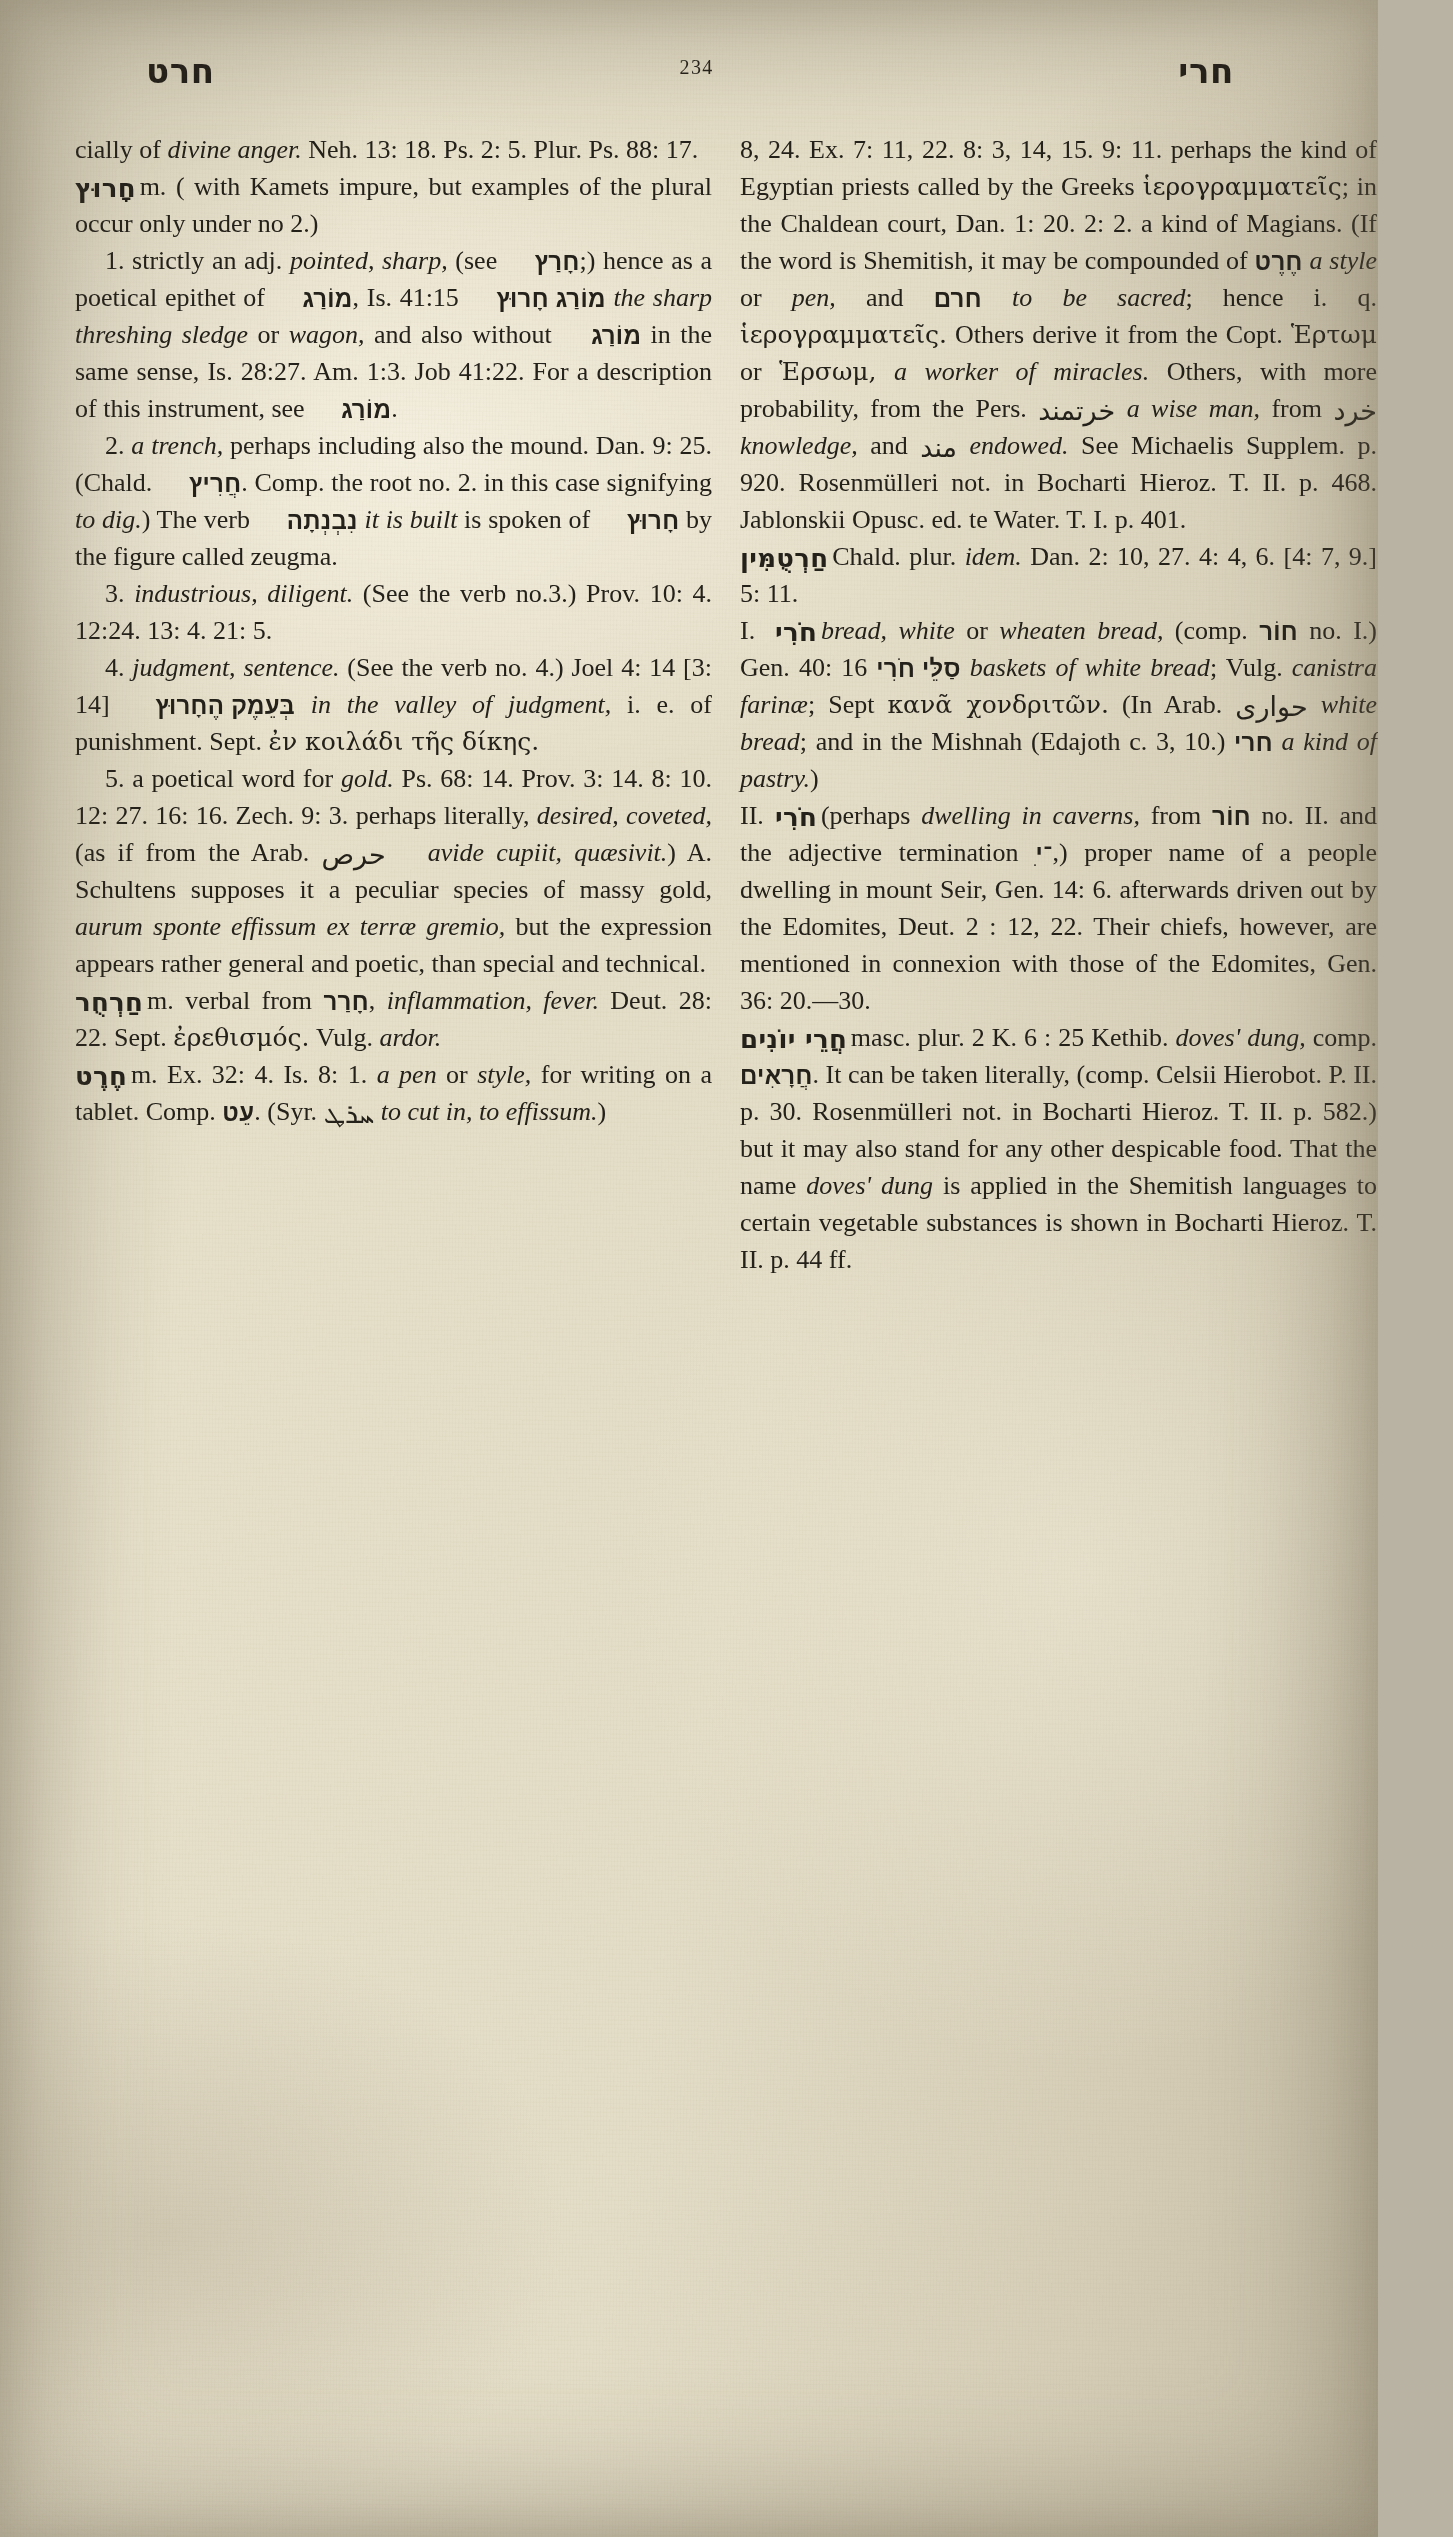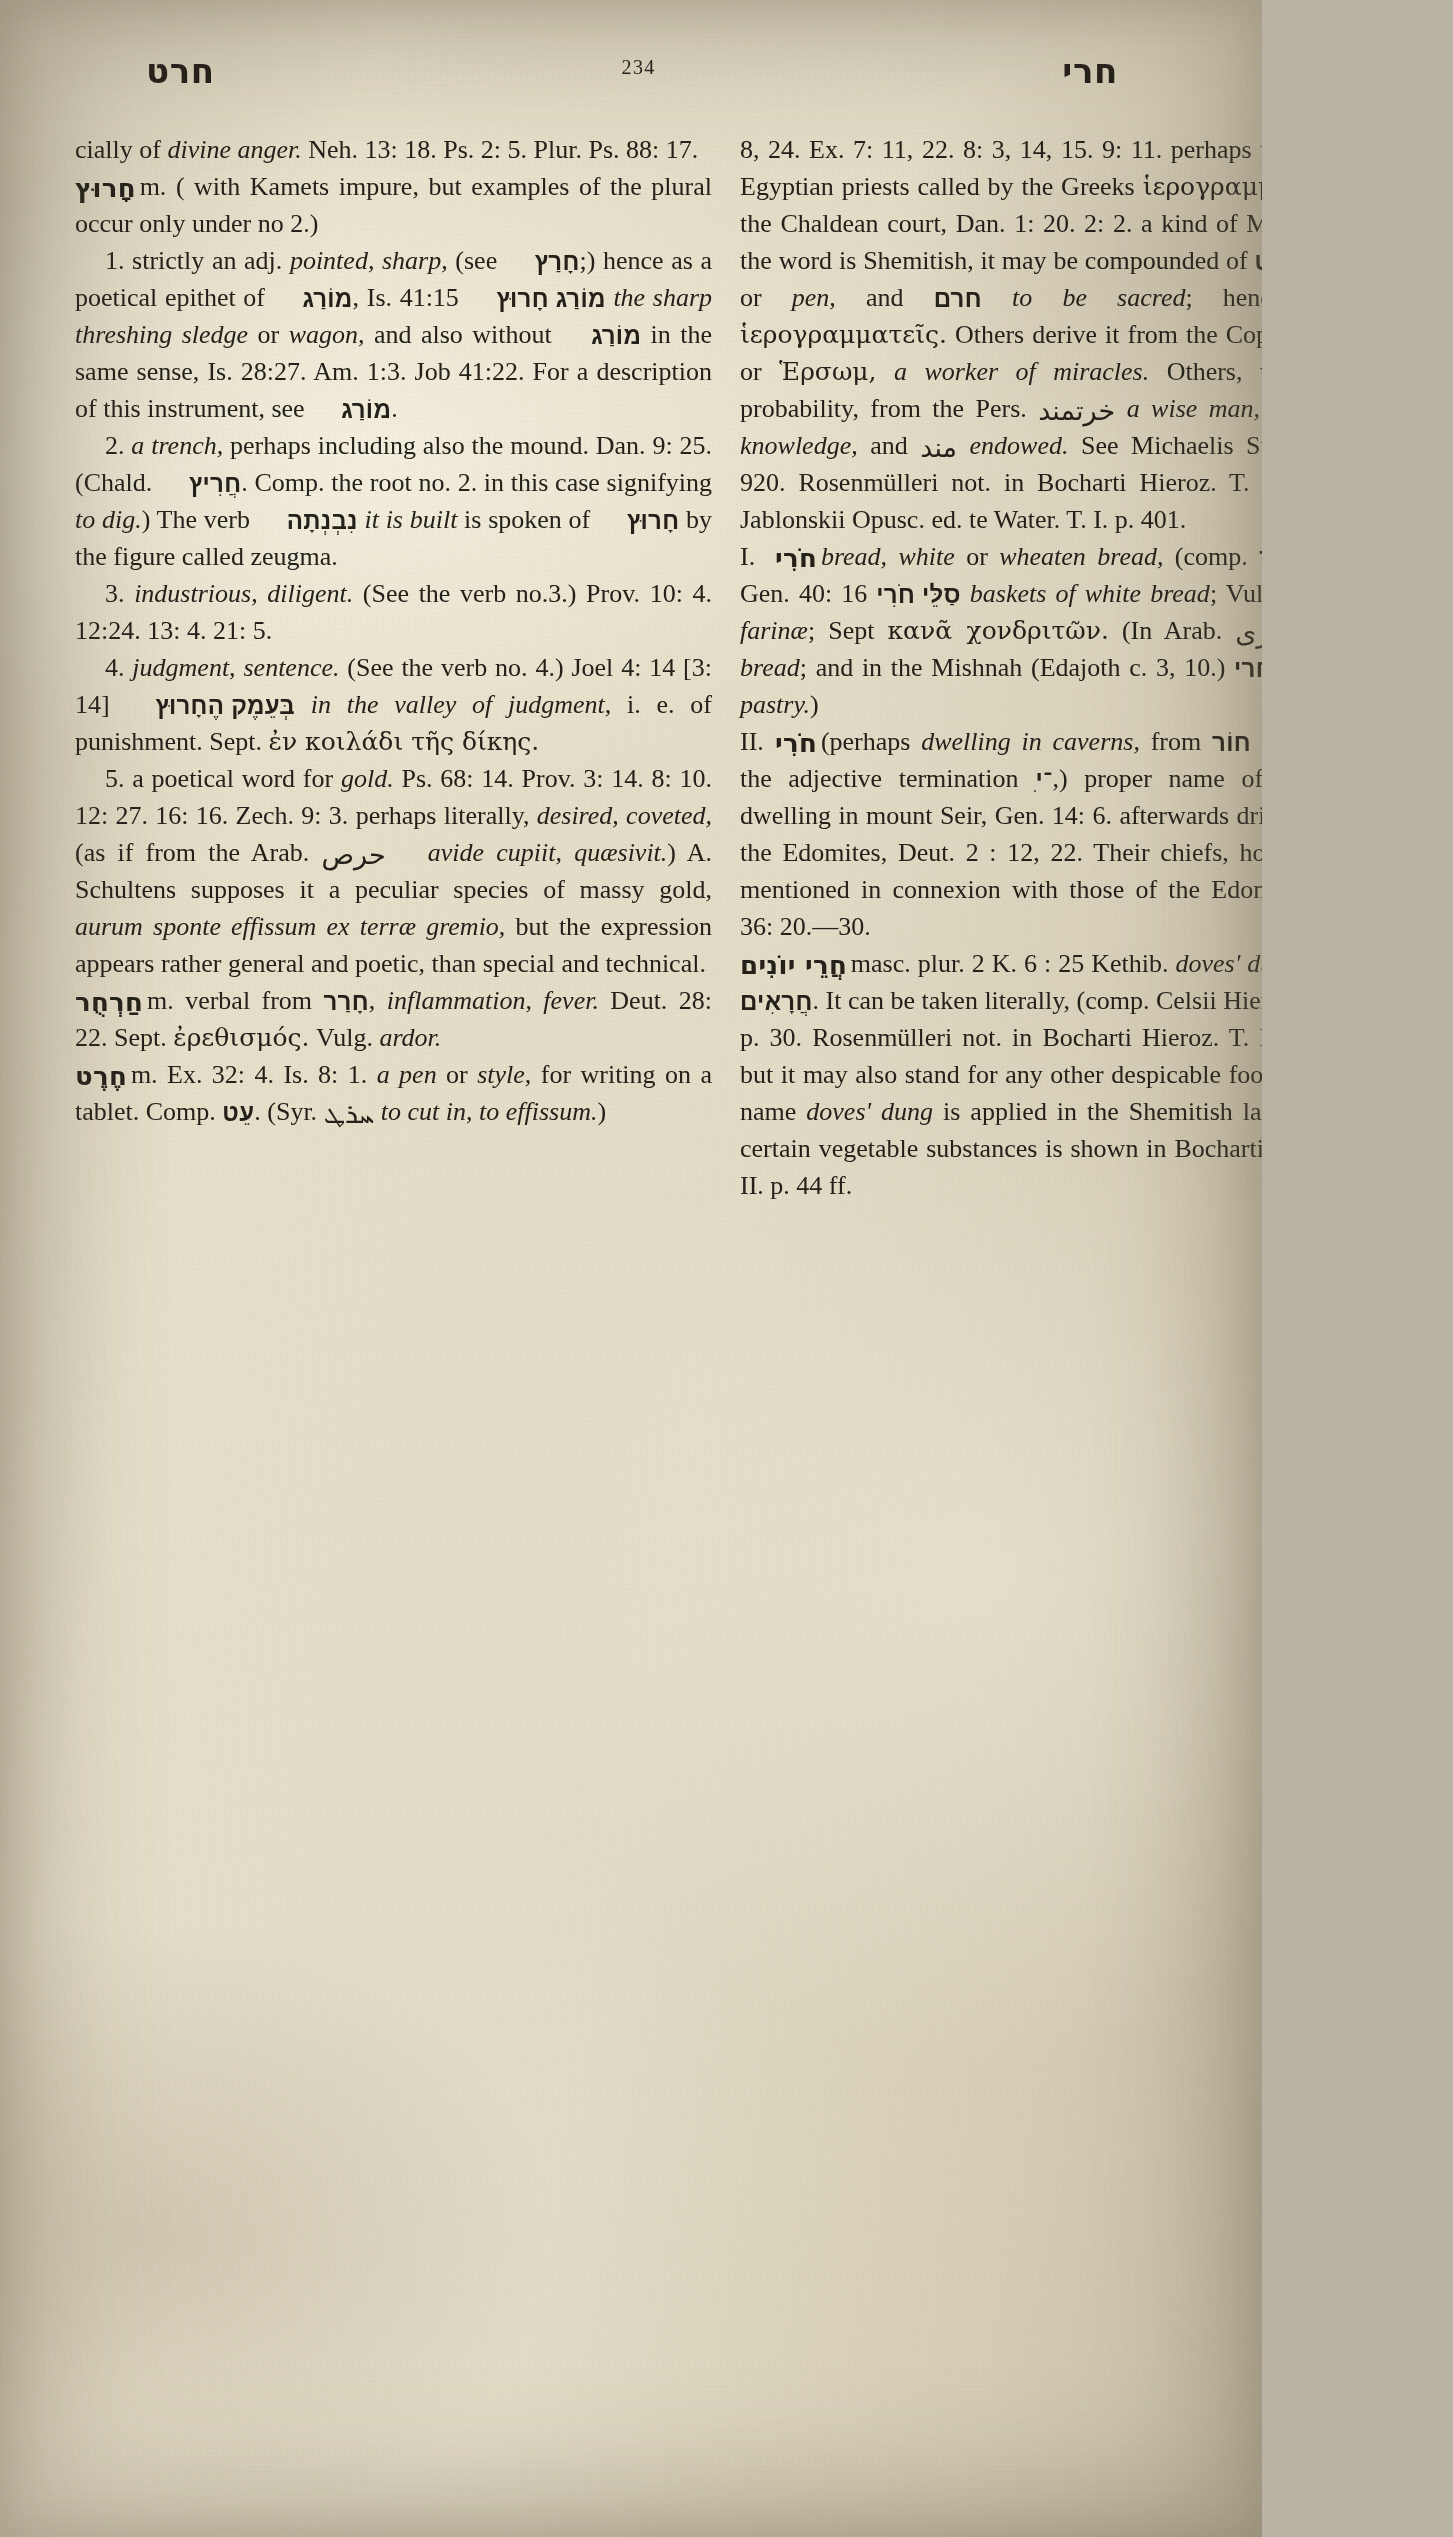--- a/index.html
+++ b/index.html
@@ -10,7 +10,7 @@
   }
   .page {
     position: relative;
-    width: 1262px;
+    width: 1378px;
     height: 2538px;
     background: #ded7c2;
     background-image:

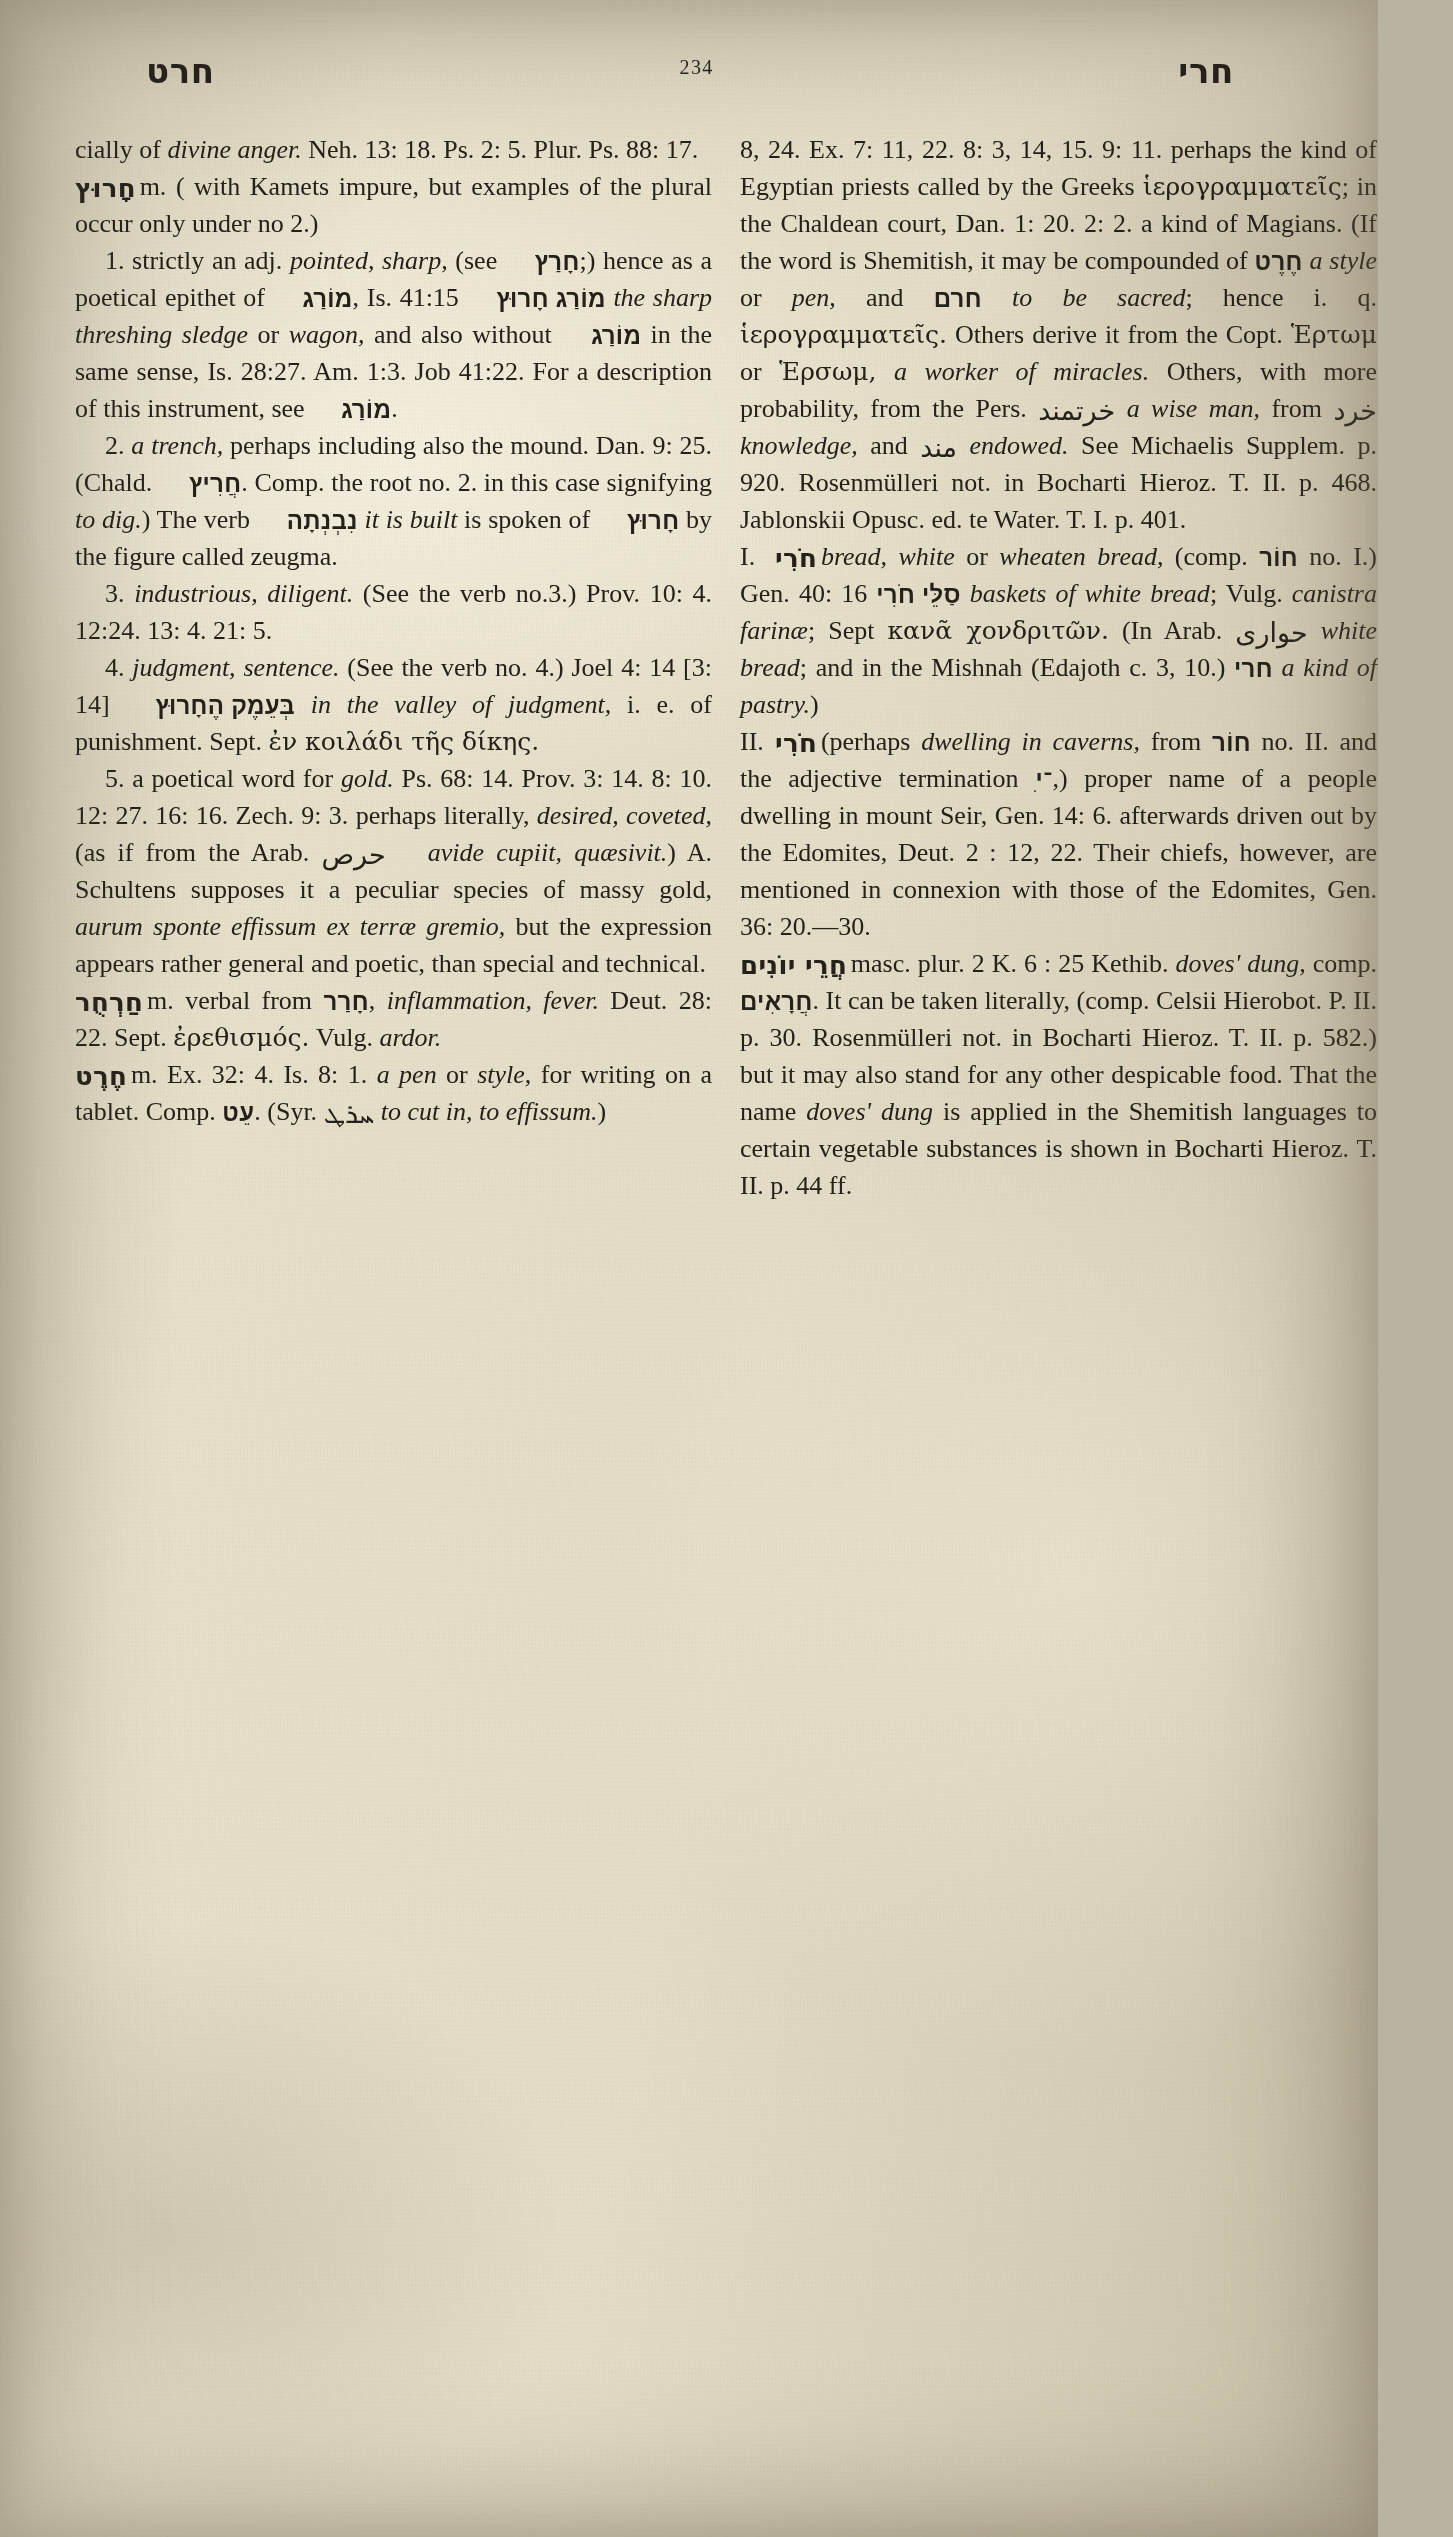--- a/index.html
+++ b/index.html
@@ -200,6 +200,9 @@
 
       <p>8, 24. Ex. 7: 11, 22. 8: 3, 14, 15. 9: 11. perhaps the kind of Egyptian priests called by the Greeks <span class="gk">ἱερογραμματεῖς</span>; in the Chaldean court, Dan. 1: 20. 2: 2. a kind of Magians. (If the word is Shemitish, it may be compounded of <span class="heb">חֶרֶט</span> <i>a style</i> or <i>pen,</i> and <span class="heb">חרם</span> <i>to be sacred</i>; hence i. q. <span class="gk">ἱερογραμματεῖς.</span> Others derive it from the Copt. <span class="gk">Ἑρτωμ</span> or <span class="gk">Ἑρσωμ,</span> <i>a worker of miracles.</i> Others, with more probability, from the Pers. <span class="ar">خرتمند</span> <i>a wise man,</i> from <span class="ar">خرد</span> <i>knowledge,</i> and <span class="ar">مند</span> <i>endowed.</i> See Michaelis Supplem. p. 920. Rosenmülleri not. in Bocharti Hieroz. T. II. p. 468. Jablonskii Opusc. ed. te Water. T. I. p. 401.</p>
 
+      <p class="entry hang">
+        <span class="hw">חַרְטֻמִּין</span><span>Chald. plur. <i>idem.</i> Dan. 2: 10, 27. 4: 4, 6. [4: 7, 9.] 5: 11.</span>
+      </p>
 
       <p class="entry hang">
         <span class="rn">I.</span><span class="hw">חֹרִי</span><span><i>bread, white</i> or <i>wheaten bread,</i> (comp. <span class="heb">חוֹר</span> no. I.) Gen. 40: 16 <span class="heb">סַלֵּי חֹרִי</span> <i>baskets of white bread</i>; Vulg. <i>canistra farinæ</i>; Sept <span class="gk">κανᾶ χονδριτῶν.</span> (In Arab. <span class="ar">حوارى</span> <i>white bread</i>; and in the Mishnah (Edajoth c. 3, 10.) <span class="heb">חרי</span> <i>a kind of pastry.</i>)</span>

